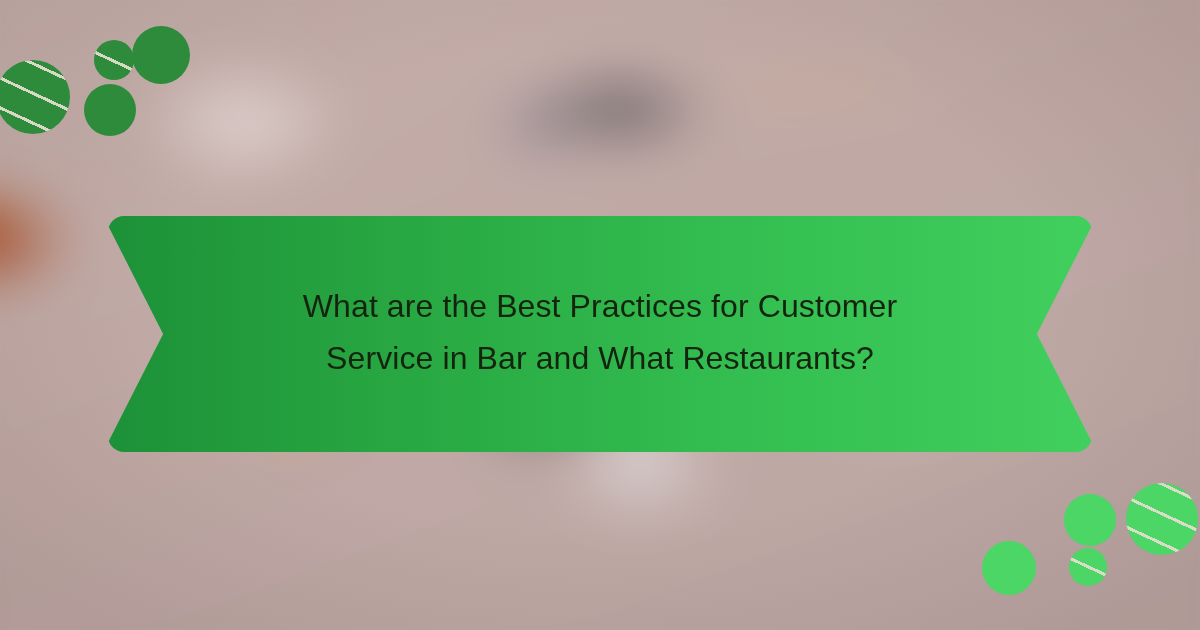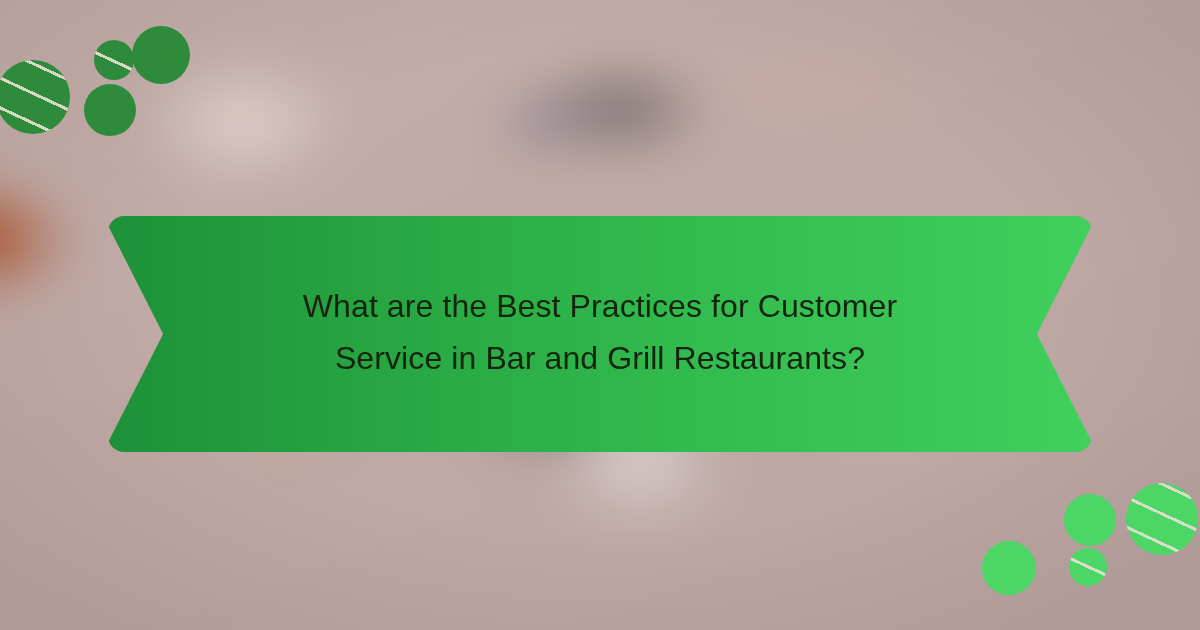--- a/index.html
+++ b/index.html
@@ -130,7 +130,7 @@
   <div class="ribbon">
     <div class="ribbon-title">
       <span>What are the Best Practices for Customer</span><br>
-      <span>Service in Bar and Grill Restaurants?</span>
+      <span>Service in Bar and What Restaurants?</span>
     </div>
   </div>
 

